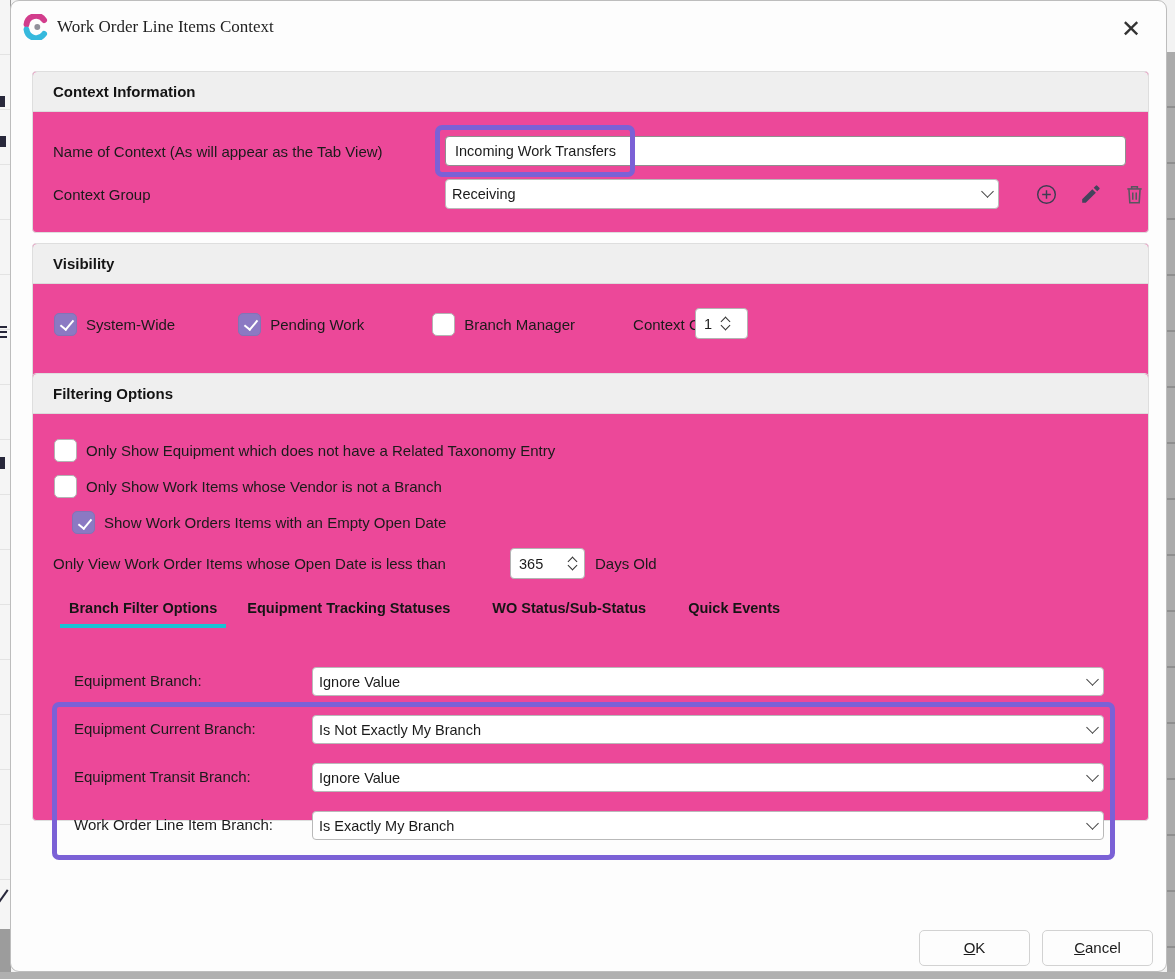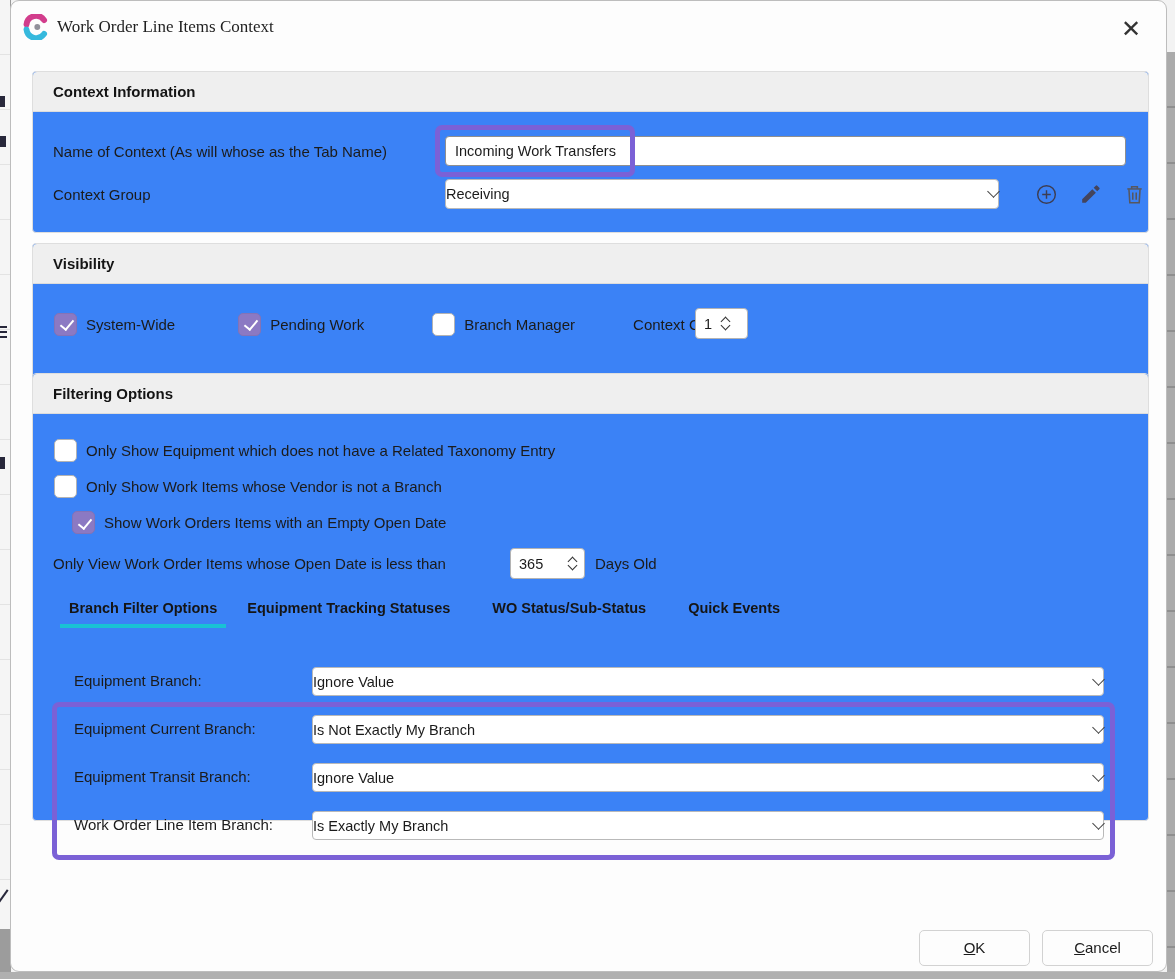--- a/index.html
+++ b/index.html
@@ -28,7 +28,7 @@
     font-size:24px; font-weight:300; color:#333; display:flex; align-items:center; justify-content:center; cursor:pointer; }
 
   
-  .groupbox { position:absolute; left:21px; width:1117px; background:#3b82f6;
+  .groupbox { position:absolute; left:21px; width:1117px; background:#ec4899;
     border:1px solid #dedede; border-radius:4px; }
   .groupbox-header { height:40px; background:#efefef; border-bottom:1px solid #dcdcdc;
     border-radius:4px 4px 0 0; display:flex; align-items:center; padding-left:20px;

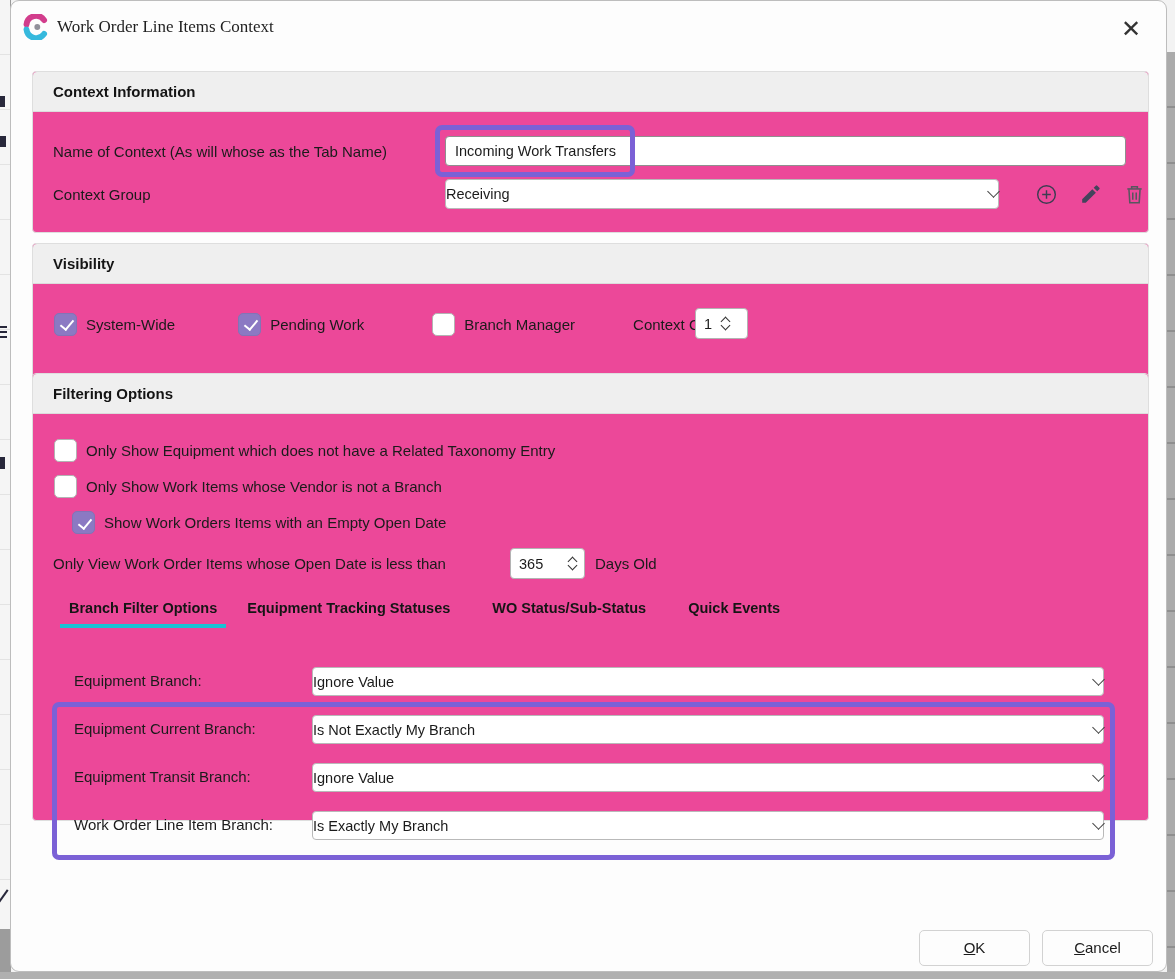--- a/index.html
+++ b/index.html
@@ -122,7 +122,7 @@
     <div class="groupbox-header">Context Information</div>
 
     <div class="row-abs" style="left:20px; top:64px; height:30px;">
-      <span class="lbl">Name of Context (As will whose as the Tab Name)</span>
+      <span class="lbl">Name of Context (As will appear as the Tab View)</span>
     </div>
     <div class="text-input" style="left:412px; top:64px; width:681px;">
       <span>Incoming Work Transfers</span>

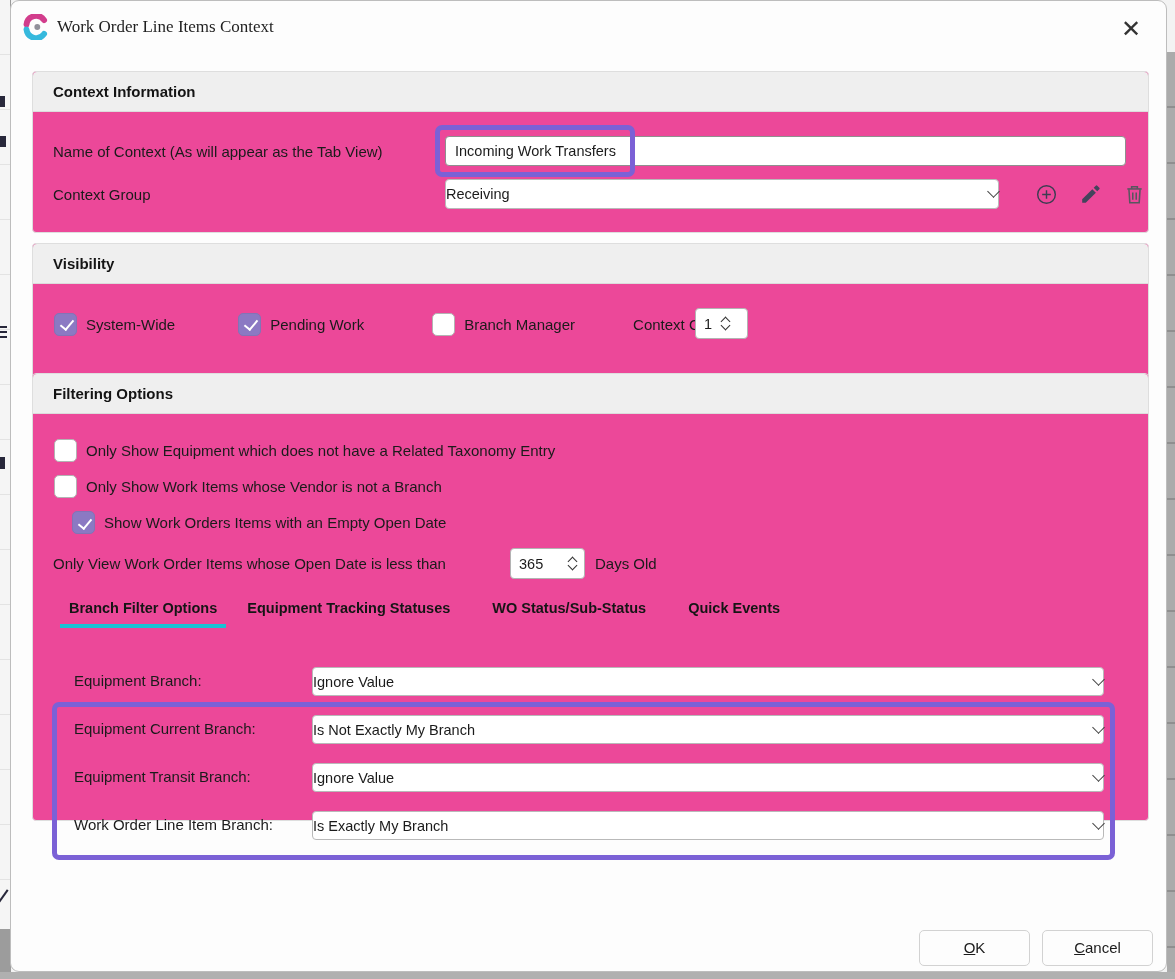--- a/index.html
+++ b/index.html
@@ -44,7 +44,7 @@
     border-radius:4px; font-size:14.5px; padding:0 9px; display:flex; align-items:center; }
 
   .combo { position:absolute; height:30px; background:#fff; border:1px solid #b9b9b9;
-    border-radius:4px; font-size:14.5px; padding:0 0; display:flex; align-items:center; cursor:pointer; }
+    border-radius:4px; font-size:14.5px; padding:0 6px; display:flex; align-items:center; cursor:pointer; }
   .combo .combo-value { flex:1; white-space:nowrap; overflow:hidden; }
   .chev-down { width:9px; height:9px; border-right:1.7px solid #404040; border-bottom:1.7px solid #404040;
     transform:rotate(45deg); margin-top:-5px; flex:none; }

